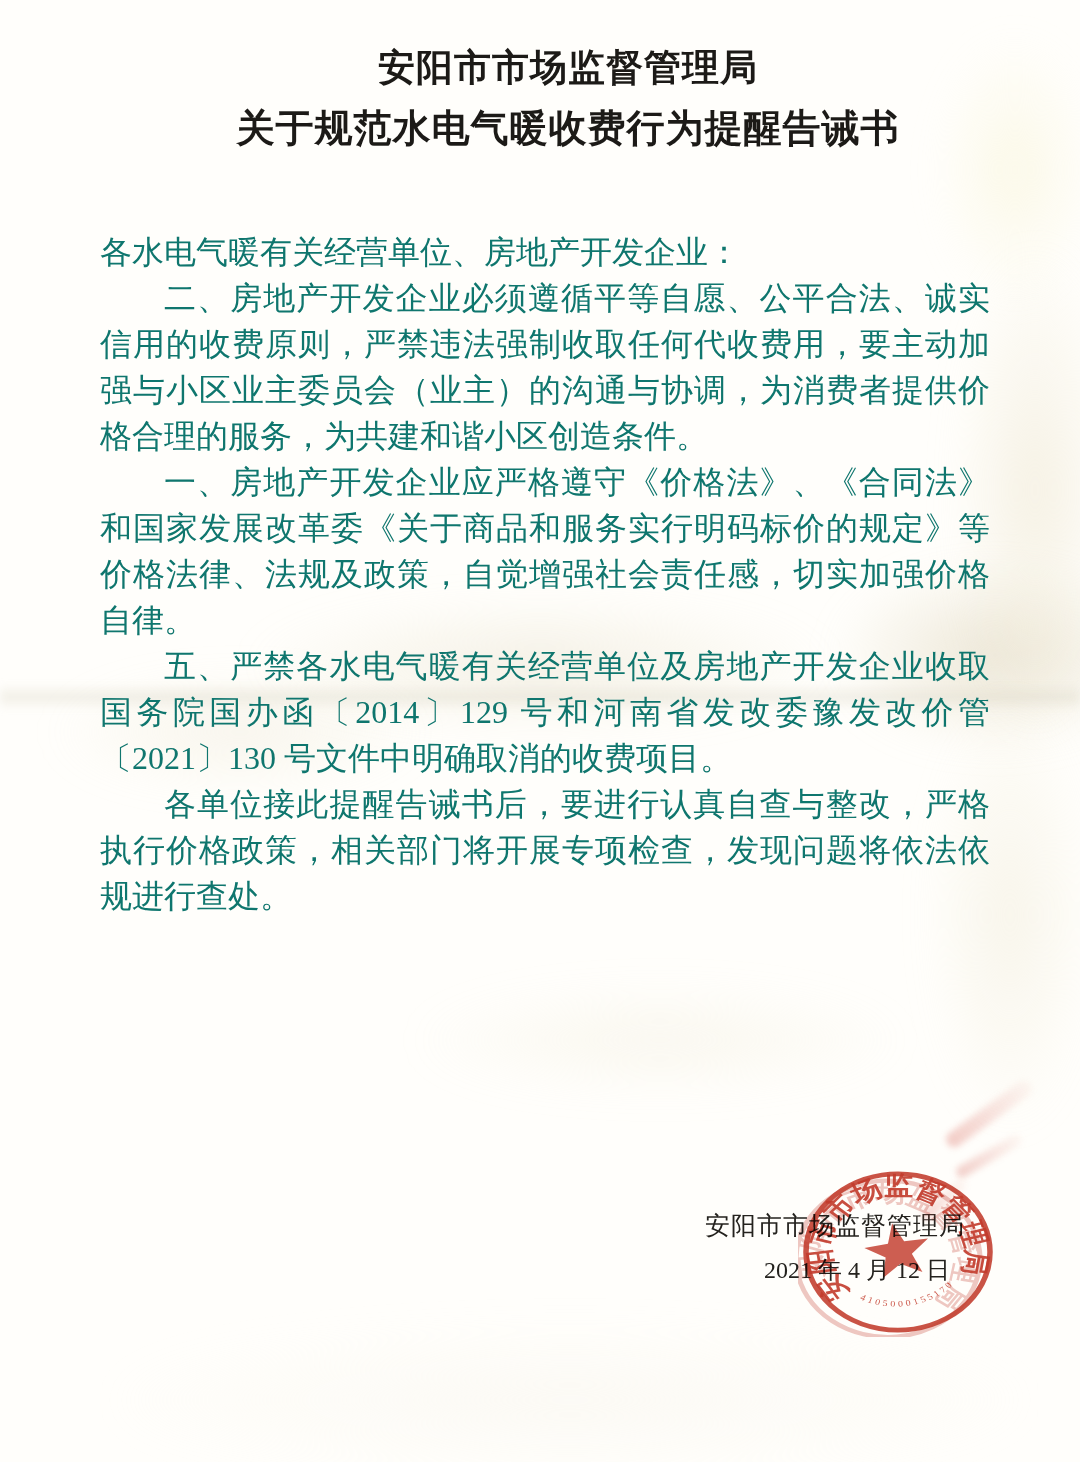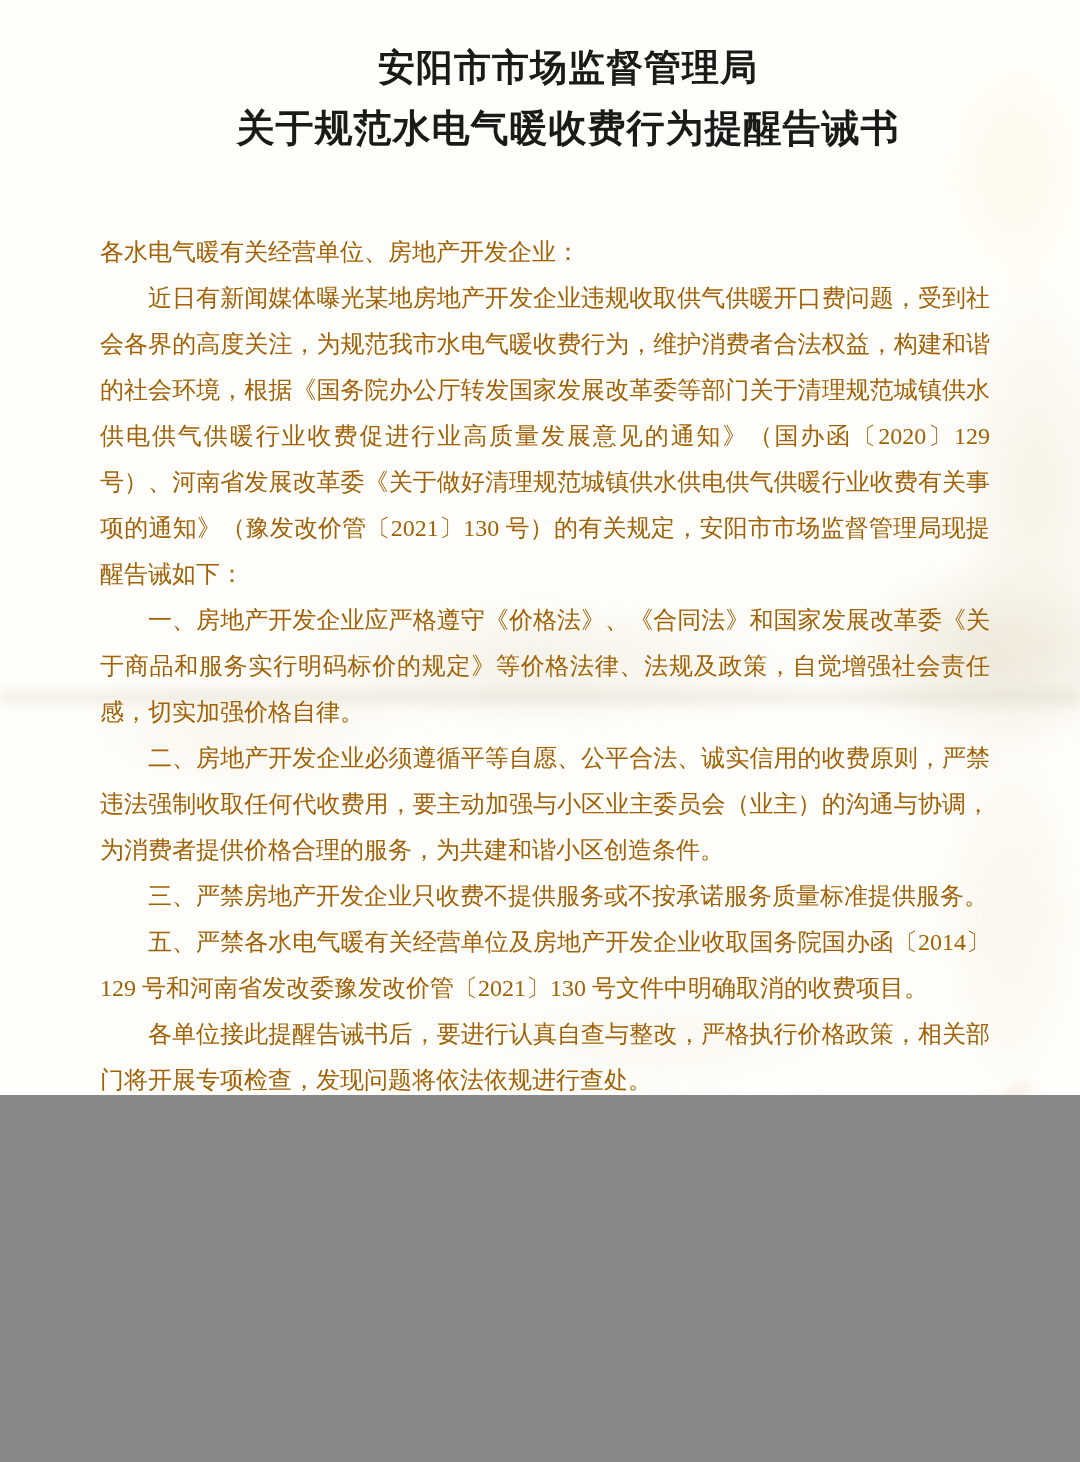--- a/index.html
+++ b/index.html
@@ -4,7 +4,7 @@
 <style>
   html,body{margin:0;padding:0;background:#888;}
   .page{
-    position:relative;width:1080px;height:1095px;margin:0 auto;
+    position:relative;width:1080px;height:1462px;margin:0 auto;
     background:#fffefb;overflow:hidden;
     font-family:"Liberation Serif","DejaVu Serif",serif;
     color:#22201d;

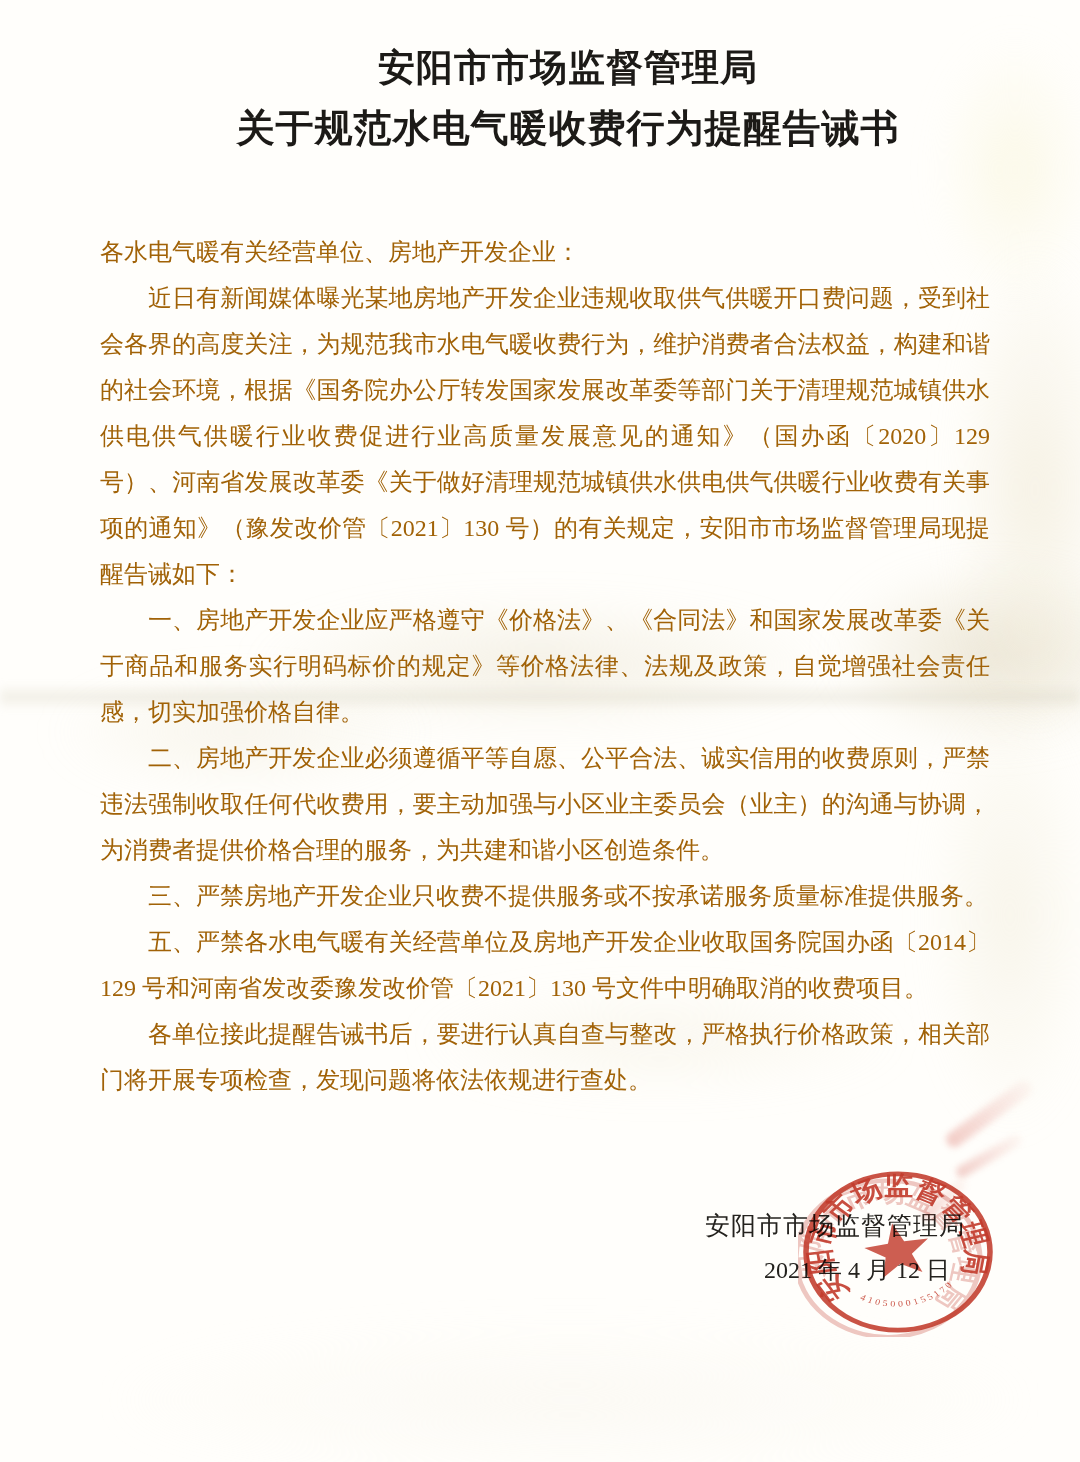--- a/index.html
+++ b/index.html
@@ -27,7 +27,7 @@
   .t2{font-size:38px;line-height:56px;font-weight:900;letter-spacing:1px;margin-top:6px;color:#1c1a17;}
   
   .bodytext{position:absolute;left:100px;top:229px;width:890px;
-    font-size:24px;line-height:46px;color:#a16207;
+    font-size:32px;line-height:46px;color:#0f766e;
     text-align:justify;text-justify:inter-character;}
   .bodytext p{margin:0;}
   .para{text-indent:2em;}

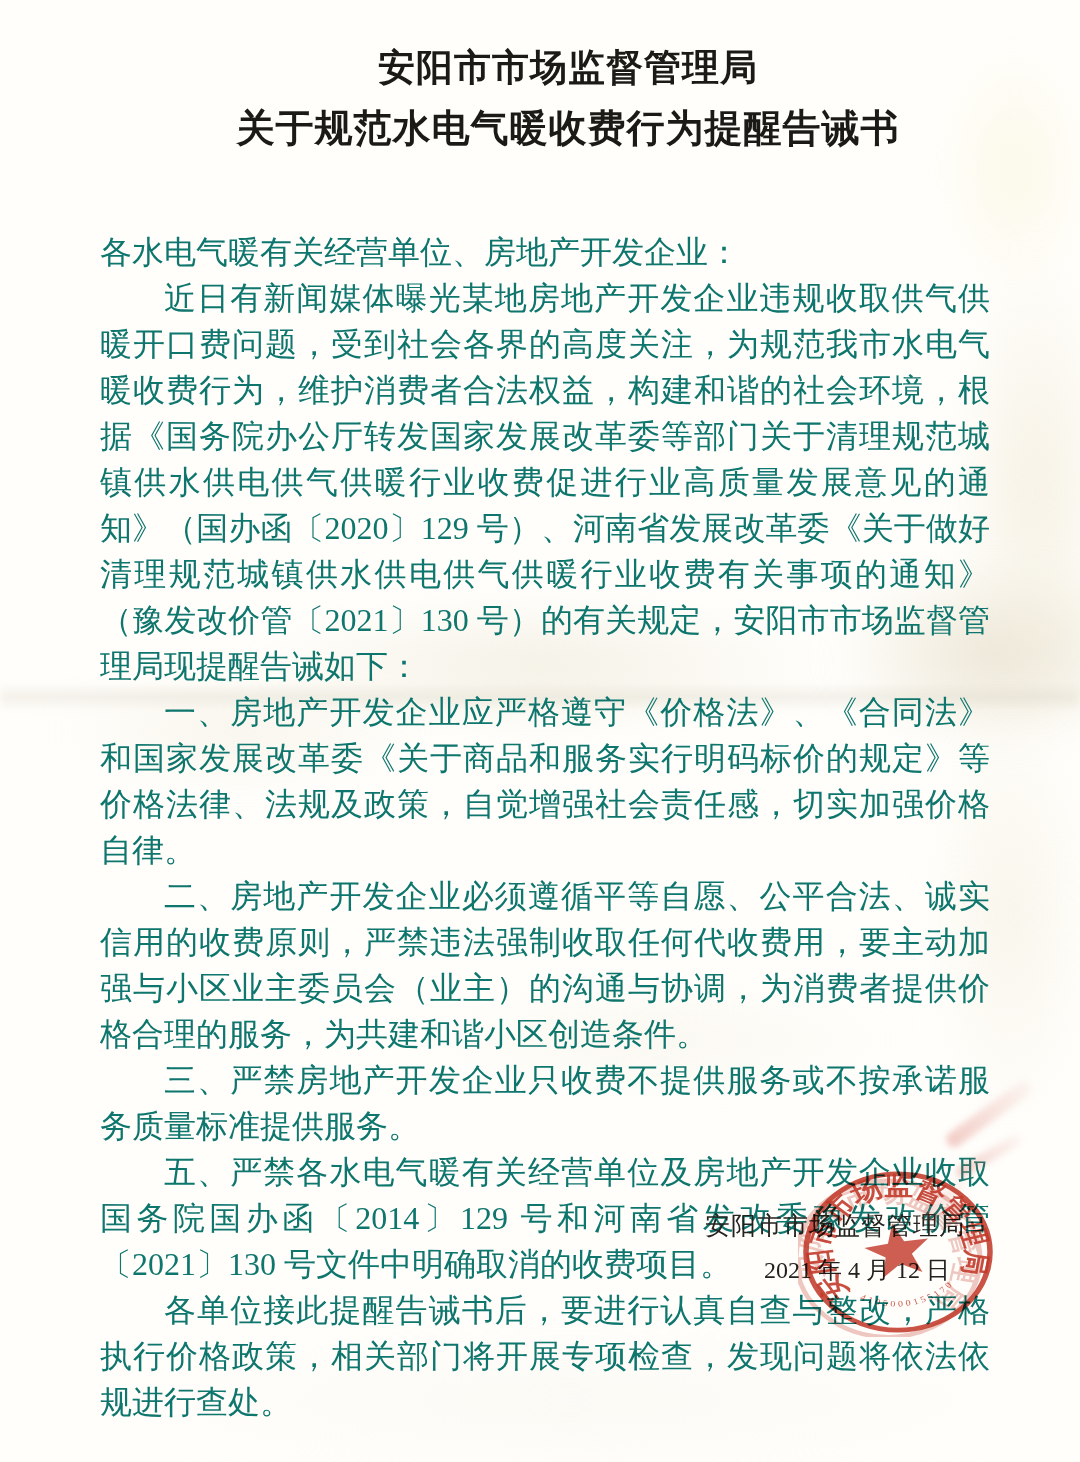--- a/index.html
+++ b/index.html
@@ -70,7 +70,6 @@
 
   <main class="bodytext">
     <p class="salutation">各水电气暖有关经营单位、房地产开发企业：</p>
-    <p class="para">近日有新闻媒体曝光某地房地产开发企业违规收取供气供暖开口费问题，受到社会各界的高度关注，为规范我市水电气暖收费行为，维护消费者合法权益，构建和谐的社会环境，根据《国务院办公厅转发国家发展改革委等部门关于清理规范城镇供水供电供气供暖行业收费促进行业高质量发展意见的通知》（国办函〔2020〕129 号）、河南省发展改革委《关于做好清理规范城镇供水供电供气供暖行业收费有关事项的通知》（豫发改价管〔2021〕130 号）的有关规定，安阳市市场监督管理局现提醒告诫如下：</p>
     <p class="para">一、房地产开发企业应严格遵守《价格法》、《合同法》和国家发展改革委《关于商品和服务实行明码标价的规定》等价格法律、法规及政策，自觉增强社会责任感，切实加强价格自律。</p>
     <p class="para">二、房地产开发企业必须遵循平等自愿、公平合法、诚实信用的收费原则，严禁违法强制收取任何代收费用，要主动加强与小区业主委员会（业主）的沟通与协调，为消费者提供价格合理的服务，为共建和谐小区创造条件。</p>
     <p class="para">三、严禁房地产开发企业只收费不提供服务或不按承诺服务质量标准提供服务。</p>

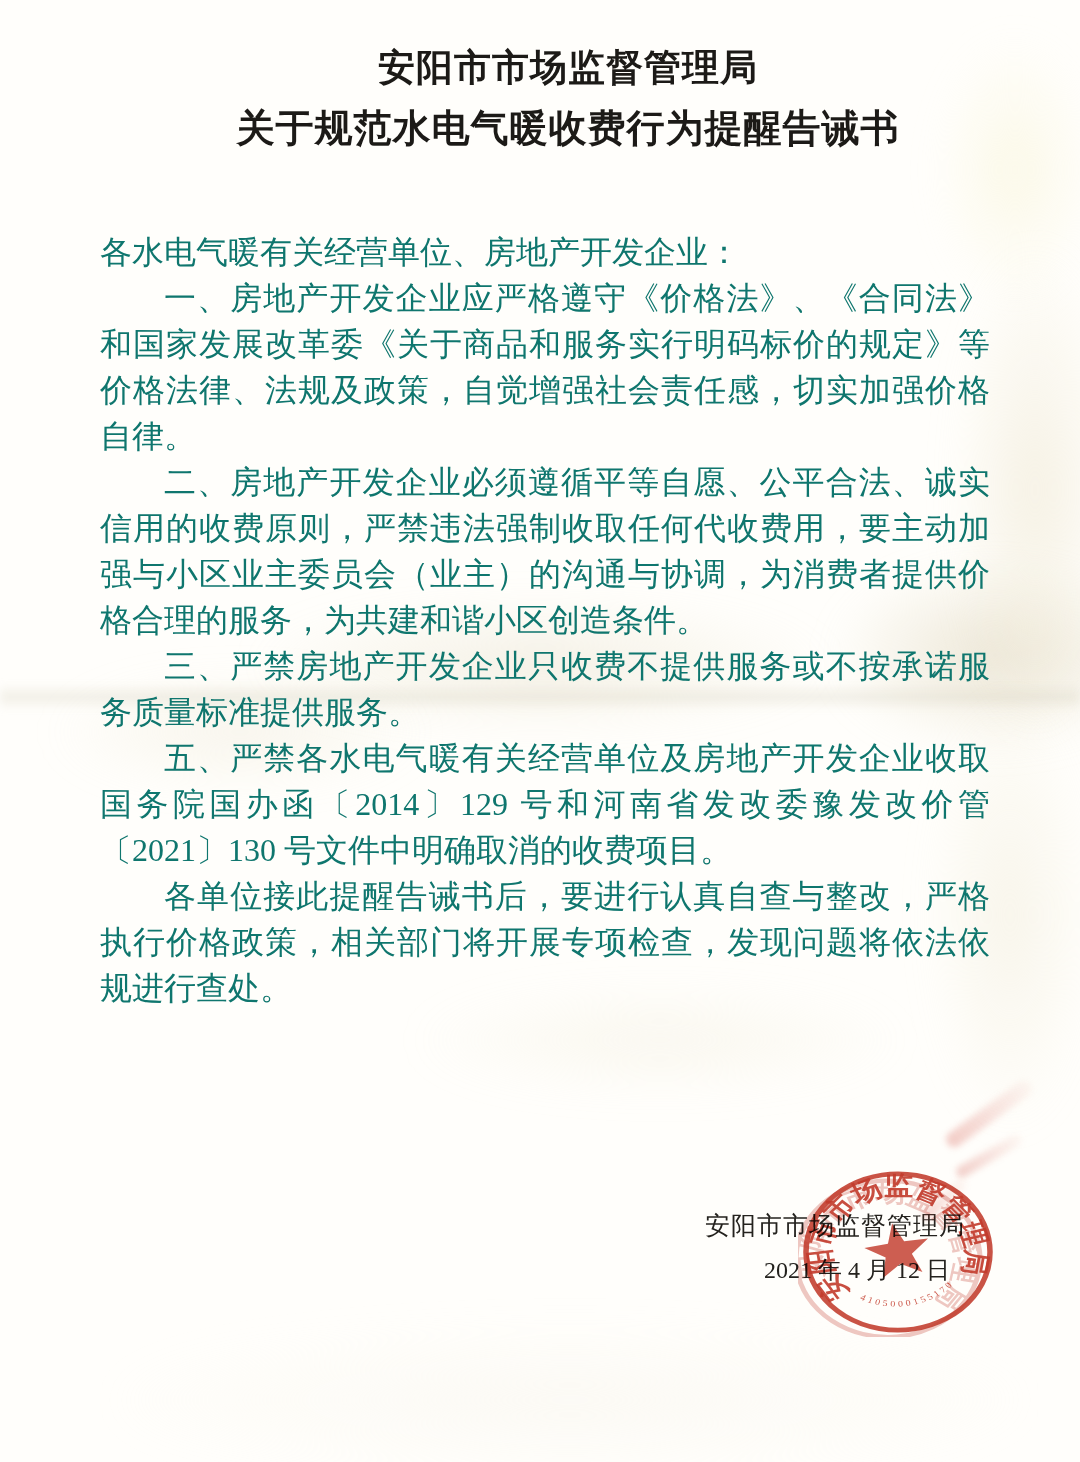--- a/index.html
+++ b/index.html
@@ -70,8 +70,8 @@
 
   <main class="bodytext">
     <p class="salutation">各水电气暖有关经营单位、房地产开发企业：</p>
+    <p class="para">二、房地产开发企业必须遵循平等自愿、公平合法、诚实信用的收费原则，严禁违法强制收取任何代收费用，要主动加强与小区业主委员会（业主）的沟通与协调，为消费者提供价格合理的服务，为共建和谐小区创造条件。</p>
     <p class="para">一、房地产开发企业应严格遵守《价格法》、《合同法》和国家发展改革委《关于商品和服务实行明码标价的规定》等价格法律、法规及政策，自觉增强社会责任感，切实加强价格自律。</p>
-    <p class="para">二、房地产开发企业必须遵循平等自愿、公平合法、诚实信用的收费原则，严禁违法强制收取任何代收费用，要主动加强与小区业主委员会（业主）的沟通与协调，为消费者提供价格合理的服务，为共建和谐小区创造条件。</p>
     <p class="para">三、严禁房地产开发企业只收费不提供服务或不按承诺服务质量标准提供服务。</p>
     <p class="para">五、严禁各水电气暖有关经营单位及房地产开发企业收取国务院国办函〔2014〕129 号和河南省发改委豫发改价管〔2021〕130 号文件中明确取消的收费项目。</p>
     <p class="para">各单位接此提醒告诫书后，要进行认真自查与整改，严格执行价格政策，相关部门将开展专项检查，发现问题将依法依规进行查处。</p>

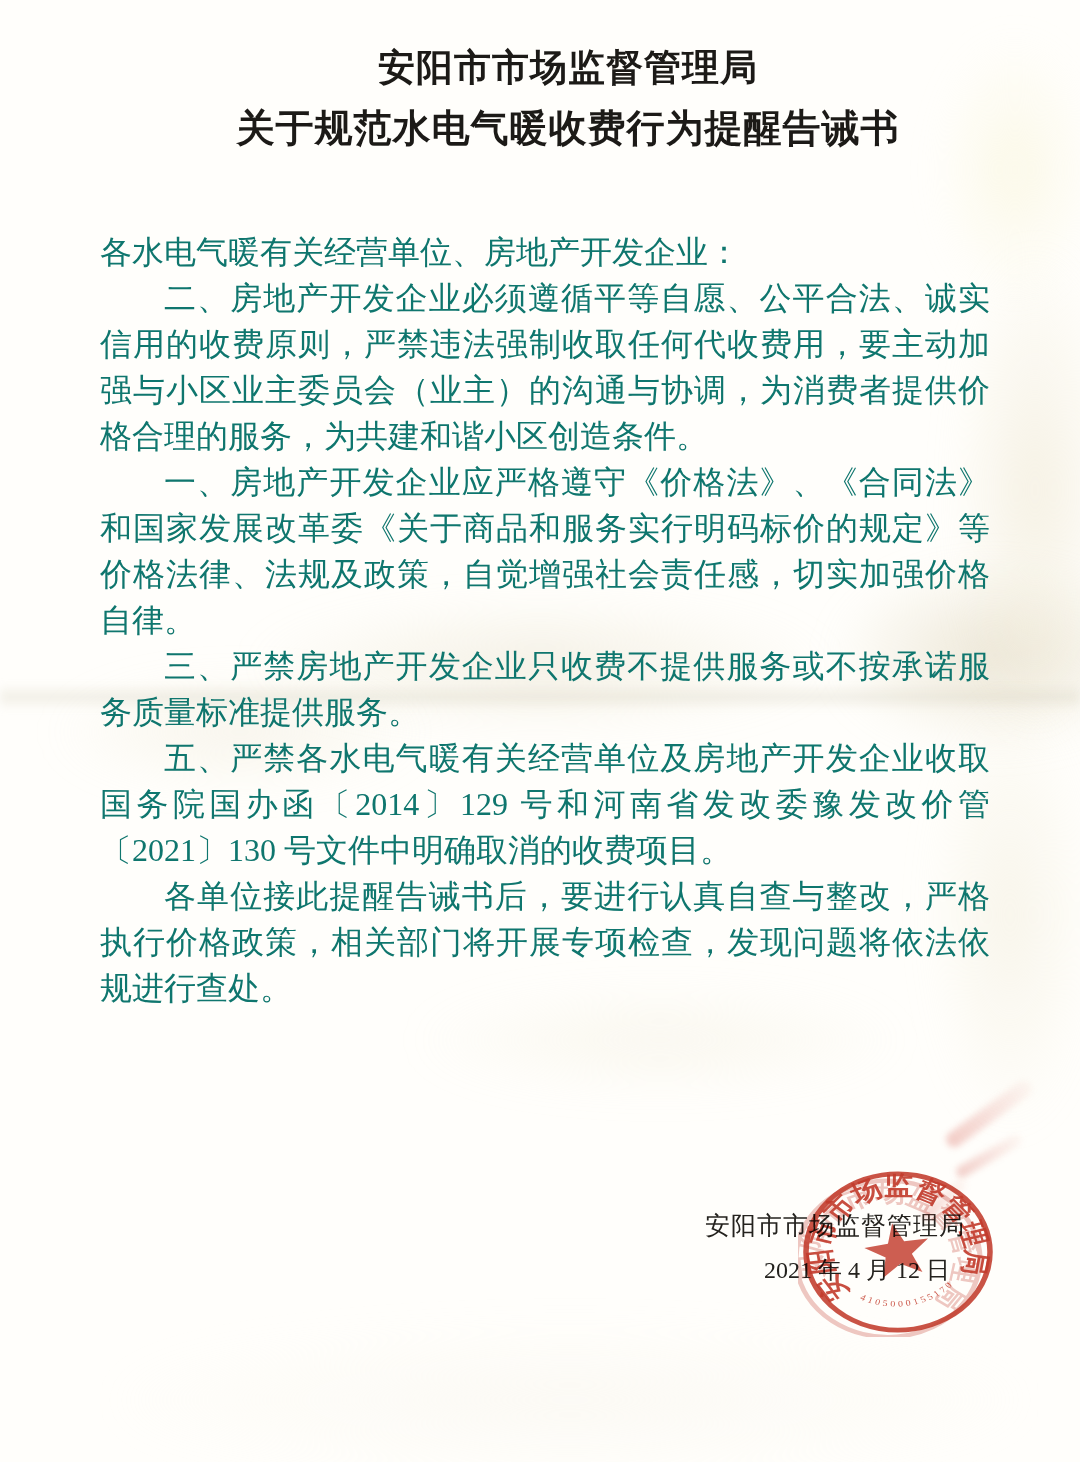--- a/index.html
+++ b/index.html
@@ -72,7 +72,6 @@
     <p class="salutation">各水电气暖有关经营单位、房地产开发企业：</p>
     <p class="para">二、房地产开发企业必须遵循平等自愿、公平合法、诚实信用的收费原则，严禁违法强制收取任何代收费用，要主动加强与小区业主委员会（业主）的沟通与协调，为消费者提供价格合理的服务，为共建和谐小区创造条件。</p>
     <p class="para">一、房地产开发企业应严格遵守《价格法》、《合同法》和国家发展改革委《关于商品和服务实行明码标价的规定》等价格法律、法规及政策，自觉增强社会责任感，切实加强价格自律。</p>
-    <p class="para">三、严禁房地产开发企业只收费不提供服务或不按承诺服务质量标准提供服务。</p>
     <p class="para">五、严禁各水电气暖有关经营单位及房地产开发企业收取国务院国办函〔2014〕129 号和河南省发改委豫发改价管〔2021〕130 号文件中明确取消的收费项目。</p>
     <p class="para">各单位接此提醒告诫书后，要进行认真自查与整改，严格执行价格政策，相关部门将开展专项检查，发现问题将依法依规进行查处。</p>
   </main>

